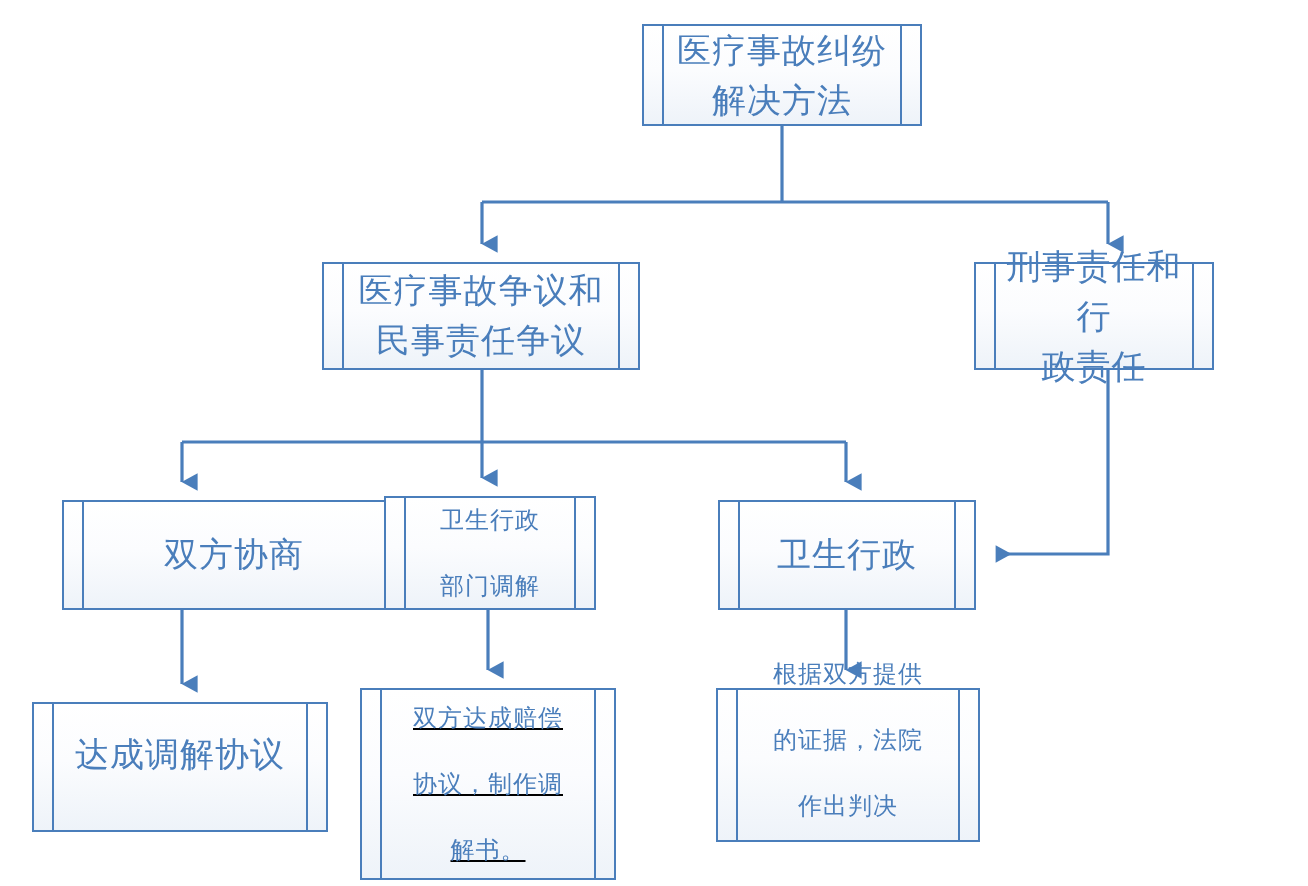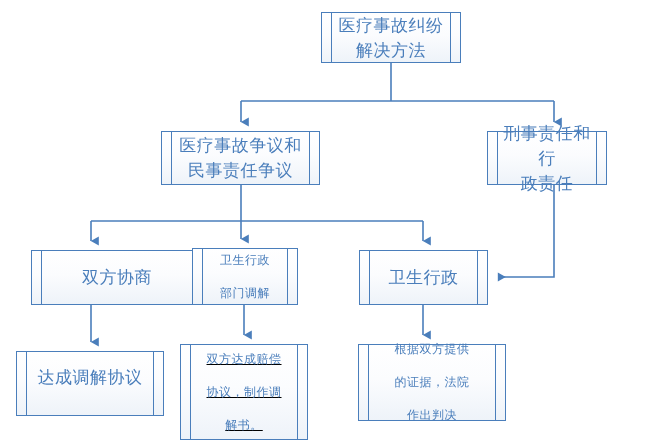--- a/index.html
+++ b/index.html
@@ -75,7 +75,7 @@
   #node-litigation    { left: 359px; top: 250px; width: 129px; height: 55px; }
   #node-agreement     { left: 16px;  top: 351px; width: 148px; height: 65px; }
   #node-compensation  { left: 180px; top: 344px; width: 128px; height: 96px; text-decoration: underline; }
-  #node-judgment      { left: 358px; top: 344px; width: 148px; height: 77px; }
+  #node-judgment      { left: 358px; top: 344px; width: 132px; height: 77px; align-items: flex-end; }
 
   #node-agreement .node-label { margin-bottom: 12px; }
 </style>

